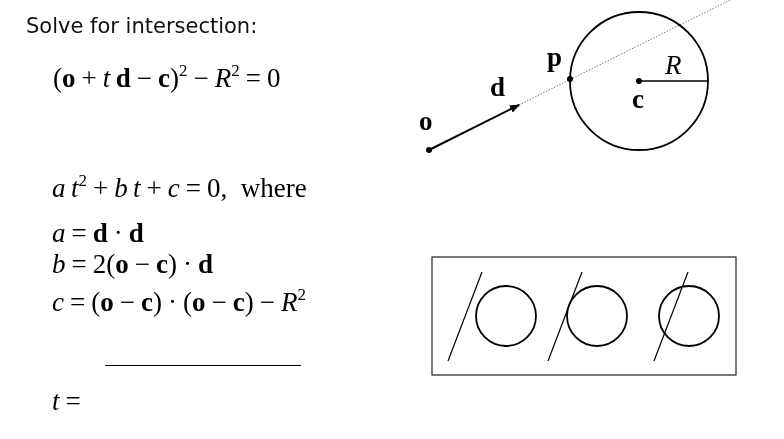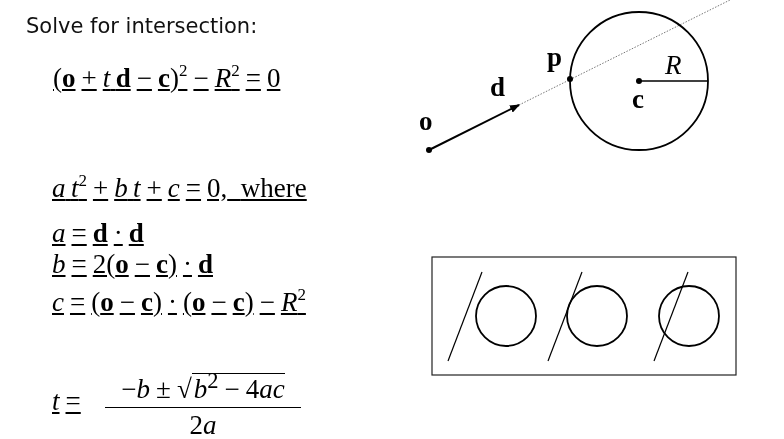--- a/index.html
+++ b/index.html
@@ -11,7 +11,7 @@
   }
   .eq {
     position: absolute; white-space: nowrap;
-    font-family: "Liberation Serif", "DejaVu Serif", serif; font-size: 27px; line-height: 32px; text-decoration: underline;
+    font-family: "Liberation Serif", "DejaVu Serif", serif; font-size: 27px; line-height: 32px;
   }
   .eq i { font-style: italic; }
   .eq b { font-weight: bold; }

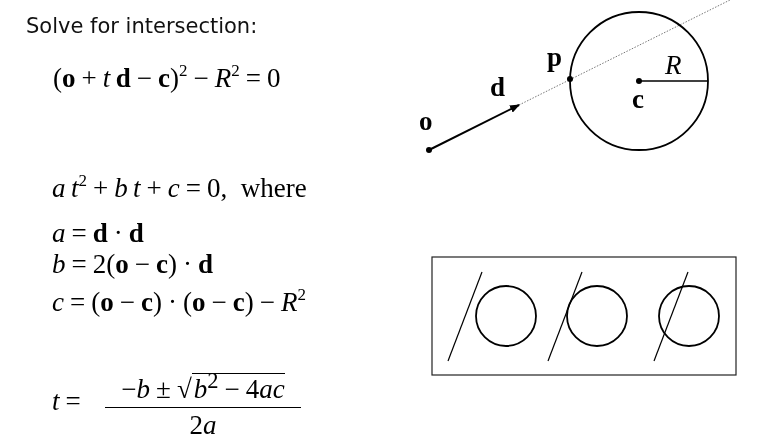--- a/index.html
+++ b/index.html
@@ -55,9 +55,6 @@
   <i>t</i><span class="op">=</span>
 </div>
 <div class="frac">
-  <div class="num">
-    <span>−</span><i>b</i><span class="op">±</span><span>√</span><span class="sqrt"><i>b</i><sup>2</sup><span class="op">−</span><span>4</span><i>ac</i></span>
-  </div>
   <div class="bar"></div>
   <div class="den">
     <span>2</span><i>a</i>

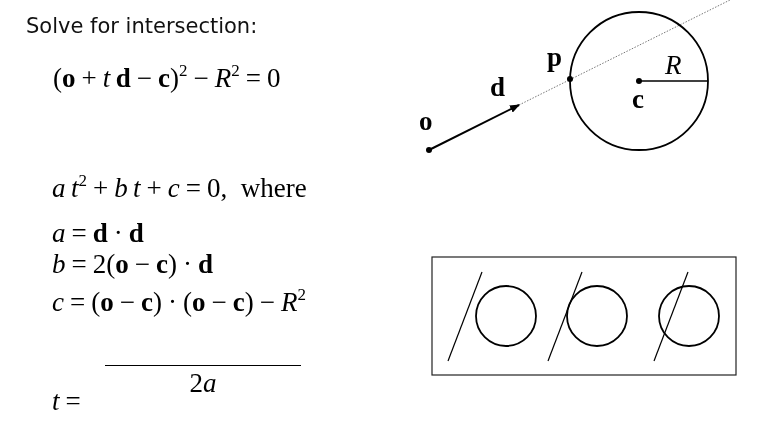--- a/index.html
+++ b/index.html
@@ -56,9 +56,6 @@
 </div>
 <div class="frac">
   <div class="bar"></div>
-  <div class="den">
-    <span>2</span><i>a</i>
-  </div>
 </div>
 
 <svg width="784" height="439" viewBox="0 0 784 439">

